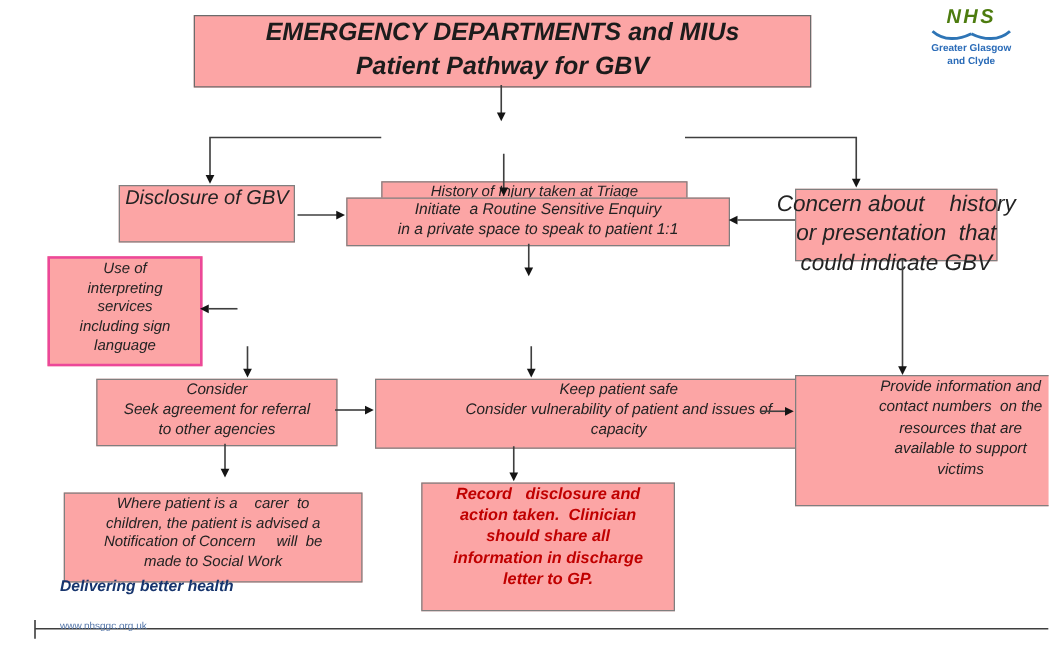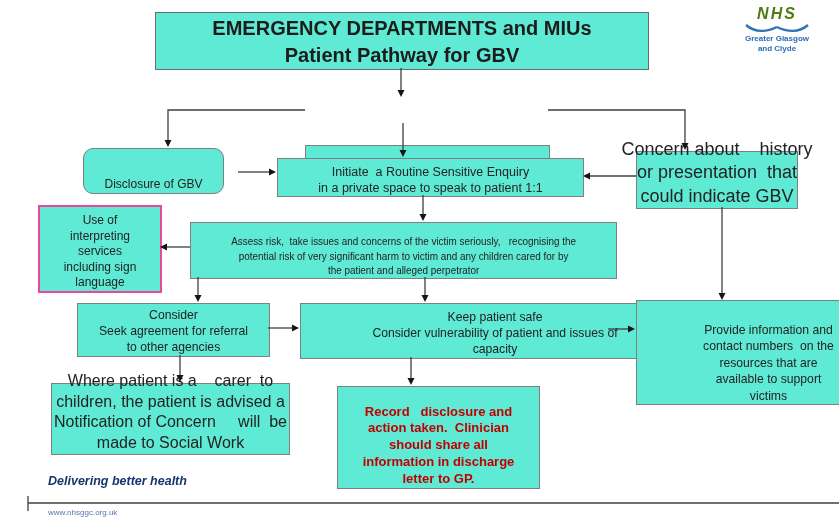--- a/index.html
+++ b/index.html
@@ -8,9 +8,9 @@
     font-family:"Liberation Sans",sans-serif;color:#222222;
   }
   .box{
-    position:absolute;background:#5eead4;border:1px solid #7f7f7f;
-    display:flex;align-items:flex-end;justify-content:center;
-    text-align:center;white-space:pre;line-height:1.3;color:#232323;
+    position:absolute;background:#fca5a5;border:1px solid #7f7f7f;
+    display:flex;align-items:flex-start;justify-content:center;
+    text-align:center;white-space:pre;line-height:1.3;color:#232323;font-style:italic;
   }
   .box span{display:block;}
   .title{left:155px;top:12px;width:492px;height:56px;font-size:20px;font-weight:600;

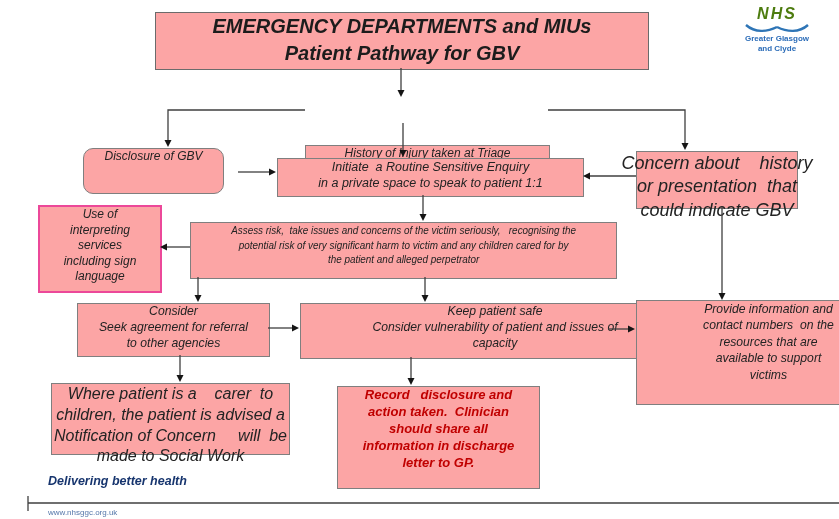--- a/index.html
+++ b/index.html
@@ -16,7 +16,7 @@
   .title{left:155px;top:12px;width:492px;height:56px;font-size:20px;font-weight:600;
          border-color:#6b6b6b;line-height:1.35;color:#1c1c1c;}
   .triage{left:305px;top:97px;width:243px;height:26px;font-size:12px;margin-top:48px;}
-  .disclosure{left:83px;top:148px;width:139px;height:44px;font-size:12px;border-radius:10px;}
+  .disclosure{left:95px;top:148px;width:139px;height:44px;font-size:16px;}
   .enquiry{left:277px;top:158px;width:305px;height:37px;font-size:12.5px;}
   .concern{left:636px;top:151px;width:160px;height:56px;font-size:18px;}
   .interpreting{left:38px;top:205px;width:120px;height:84px;font-size:12px;

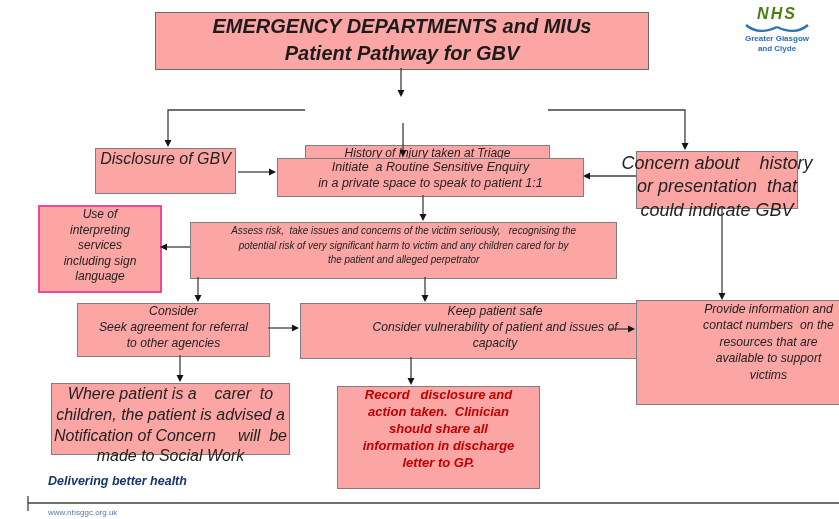--- a/index.html
+++ b/index.html
@@ -92,11 +92,6 @@
 language</span>
   </div>
 
-  <div class="box assess">
-    <span>Assess risk,  take issues and concerns of the victim seriously,   recognising the
-potential risk of very significant harm to victim and any children cared for by
-the patient and alleged perpetrator</span>
-  </div>
 
   <div class="box consent">
     <span>Consider

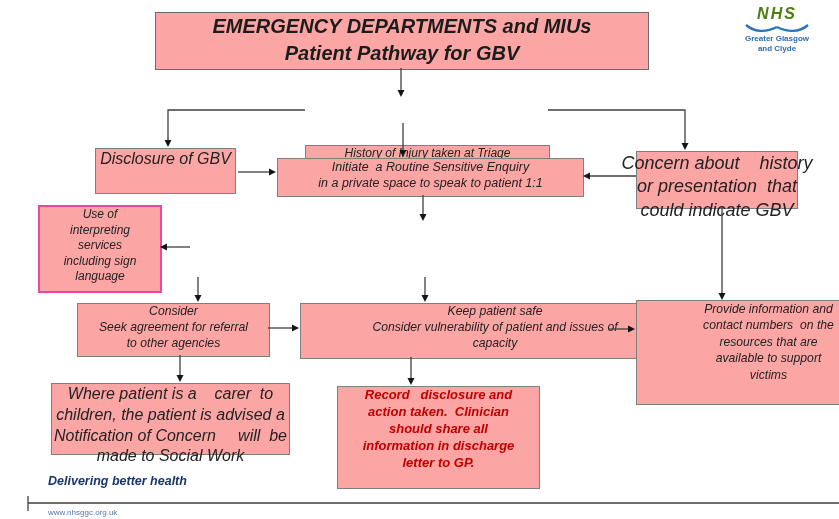--- a/index.html
+++ b/index.html
@@ -26,7 +26,7 @@
   .consent{left:77px;top:303px;width:191px;height:52px;font-size:12.2px;}
   .keepsafe{left:300px;top:303px;width:308px;height:54px;font-size:12.2px;padding-left:40px;}
   .provide{left:636px;top:300px;width:177px;height:103px;font-size:12.2px;line-height:1.35;padding-left:43px;}
-  .carer{left:51px;top:383px;width:237px;height:70px;font-size:16px;}
+  .carer{left:51px;top:394px;width:237px;height:70px;font-size:12px;}
   .record{left:337px;top:386px;width:201px;height:101px;font-size:13px;font-weight:bold;
           color:#c00000;line-height:1.3;}
   .connectors{position:absolute;left:0;top:0;width:839px;height:519px;pointer-events:none;}

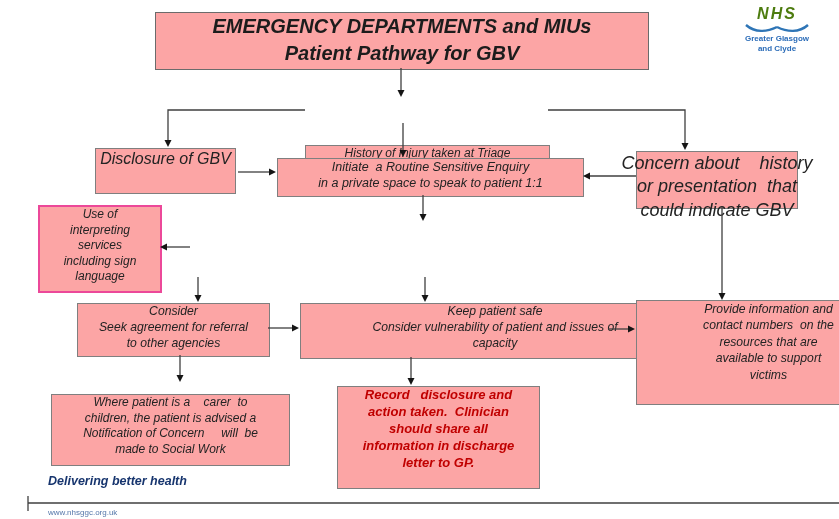--- a/index.html
+++ b/index.html
@@ -42,7 +42,7 @@
   .logo .org{font-size:8px;font-weight:bold;color:#2b6cb8;text-align:center;
              white-space:pre;line-height:1.25;margin-top:1px;}
   .footer{position:absolute;left:48px;top:462px;}
-  .tagline{font-size:12.5px;font-weight:bold;font-style:italic;color:#17356e;margin-top:12px;}
+  .tagline{font-size:12.5px;font-weight:bold;font-style:italic;color:#17356e;}
   .website{font-size:8px;color:#5577aa;margin-top:20px;}
 </style>
 </head>

